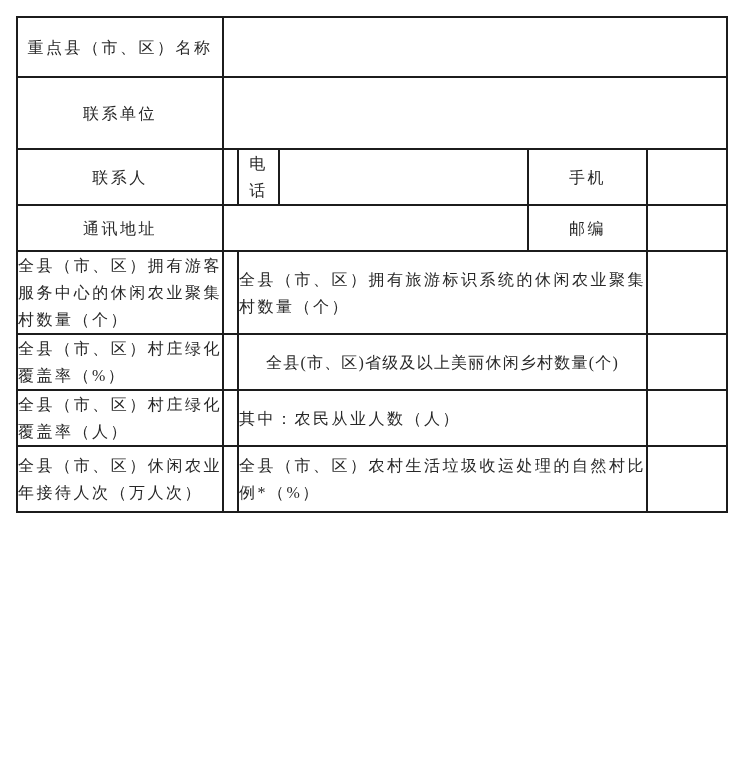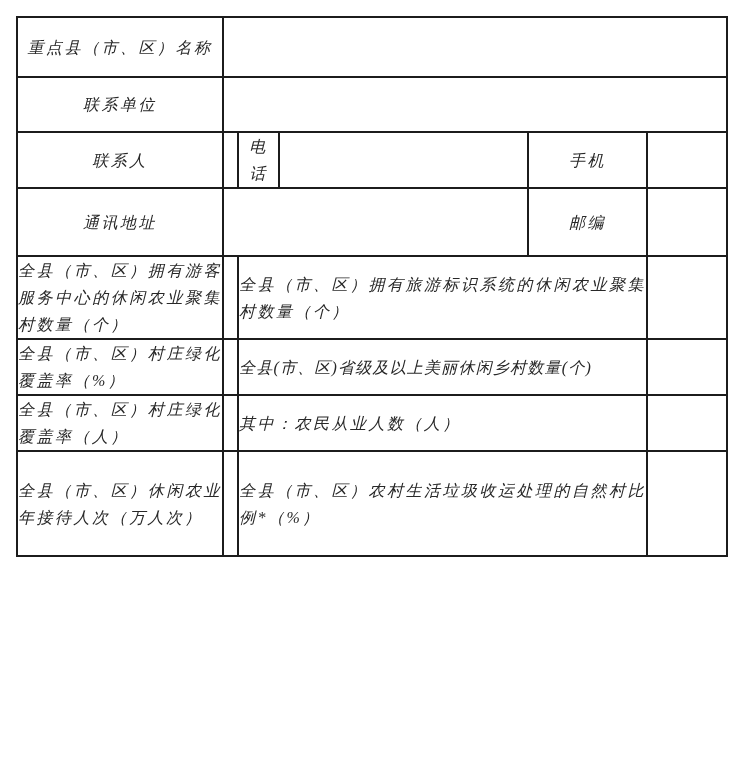--- a/index.html
+++ b/index.html
@@ -25,7 +25,6 @@
     width: 710px;
     border-collapse: collapse;
     table-layout: fixed;
-    font-style: italic;
   }
   table.form td {
     border: 2px solid #1c1c1c;

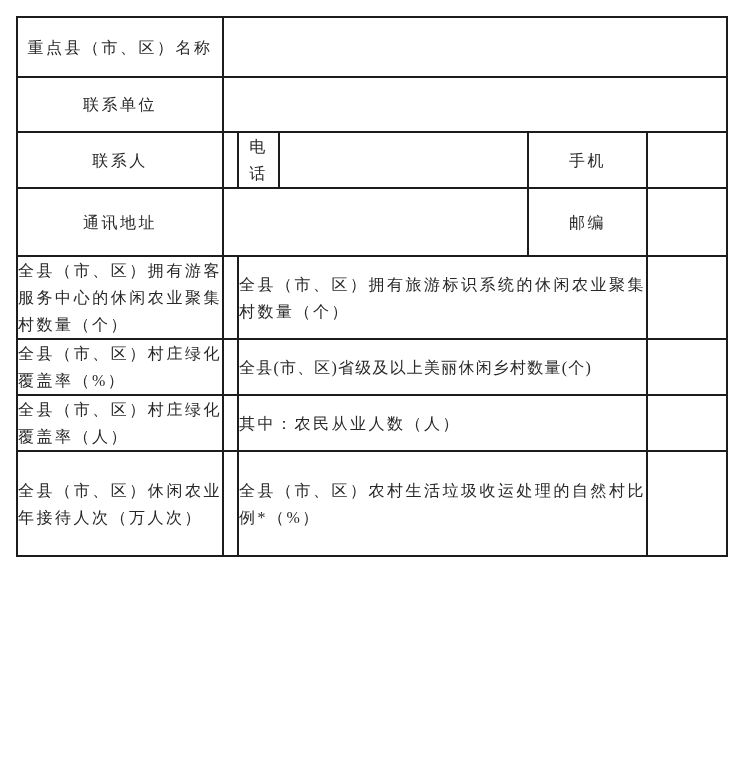--- a/index.html
+++ b/index.html
@@ -88,7 +88,7 @@
       <td class="val" colspan="5"></td>
     </tr>
 
-    <tr style="height:55px">
+    <tr style="height:72px">
       <td class="lbl-c">联系单位</td>
       <td class="val" colspan="5"></td>
     </tr>

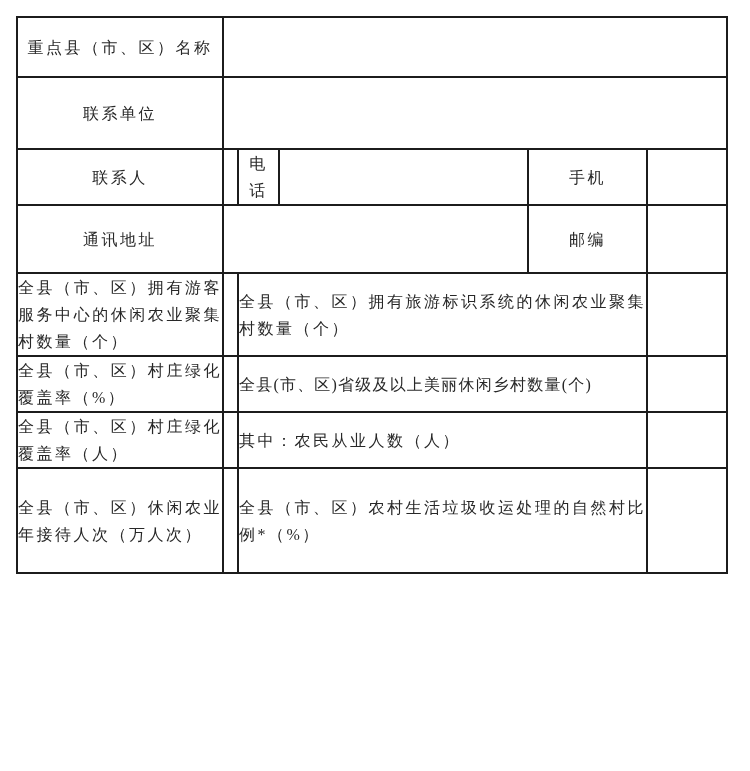--- a/index.html
+++ b/index.html
@@ -103,7 +103,7 @@
       <td class="val"></td>
     </tr>
 
-    <tr style="height:68px">
+    <tr style="height:46px">
       <td class="lbl-c">通讯地址</td>
       <td class="val" colspan="3"></td>
       <td class="lbl-c">邮编</td>

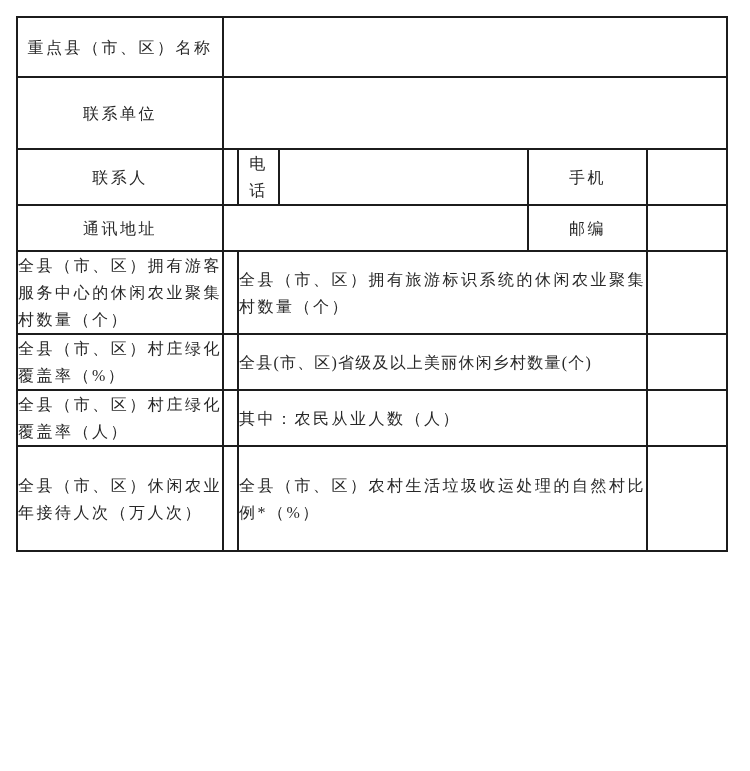--- a/index.html
+++ b/index.html
@@ -55,7 +55,7 @@
   td.lbl2.tight {
     letter-spacing: 1.2px;
     white-space: nowrap;
-    text-align: left;
+    text-align: center;
   }
   
   td.phone {

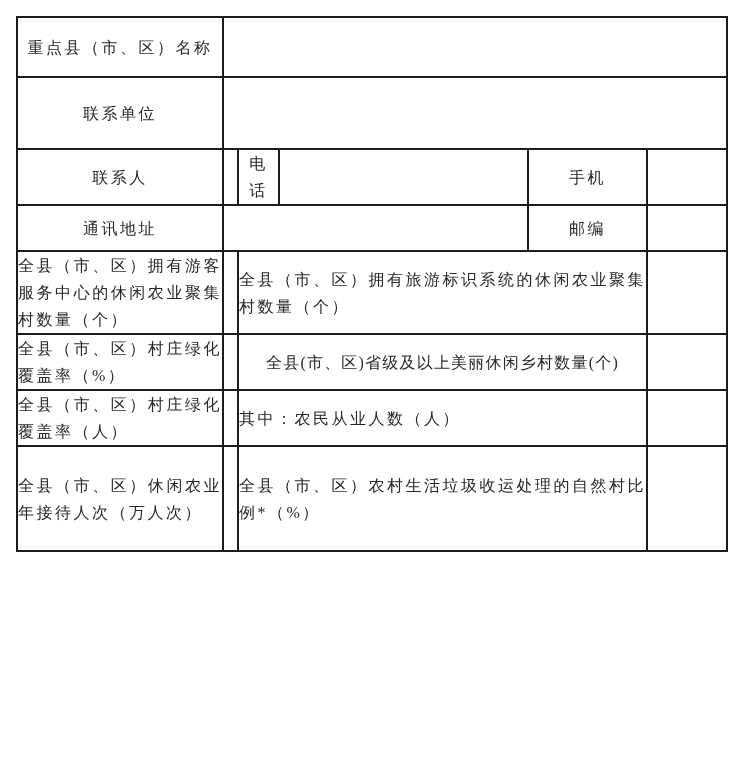--- a/index.html
+++ b/index.html
@@ -135,7 +135,7 @@
       <td class="val"></td>
     </tr>
 
-    <tr style="height:105px">
+    <tr style="height:66px">
       <td class="lbl-l">全县（市、区）休闲农业年接待人次（万人次）</td>
       <td class="val"></td>
       <td class="lbl2" colspan="3">全县（市、区）农村生活垃圾收运处理的自然村比例*（%）</td>

